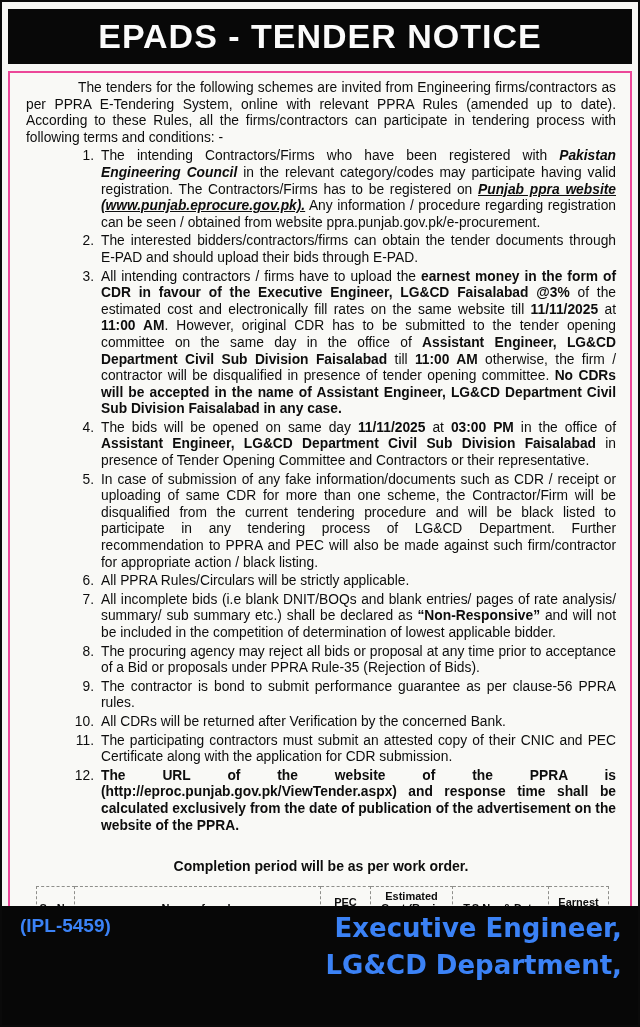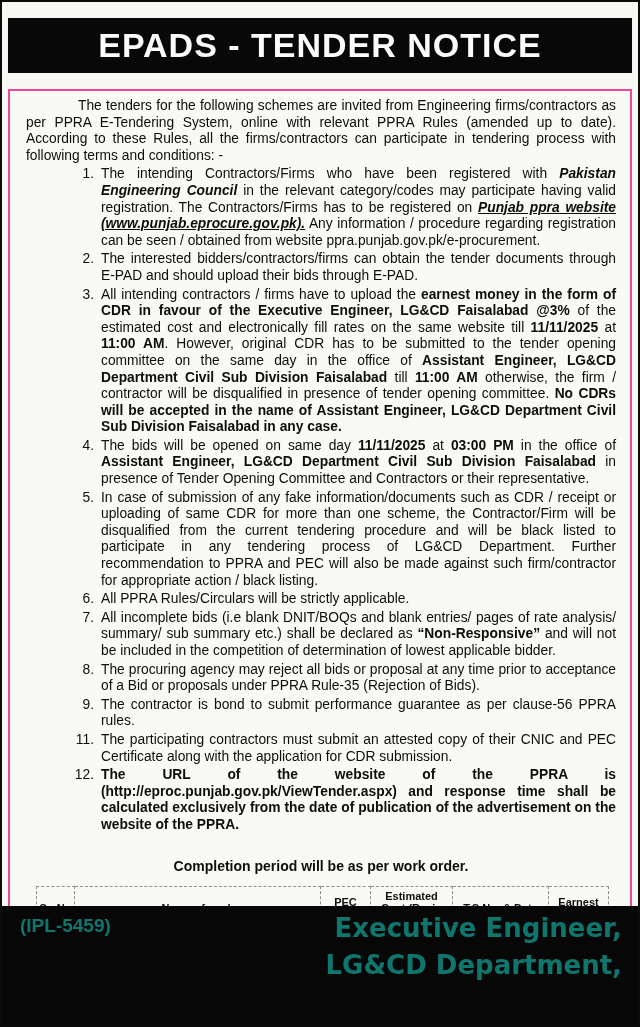--- a/index.html
+++ b/index.html
@@ -19,7 +19,7 @@
   }
   
   .banner {
-    margin: 16px 6px;
+    margin: 7px 6px;
     height: 55px;
     background: #080808;
     color: #fbfbfb;

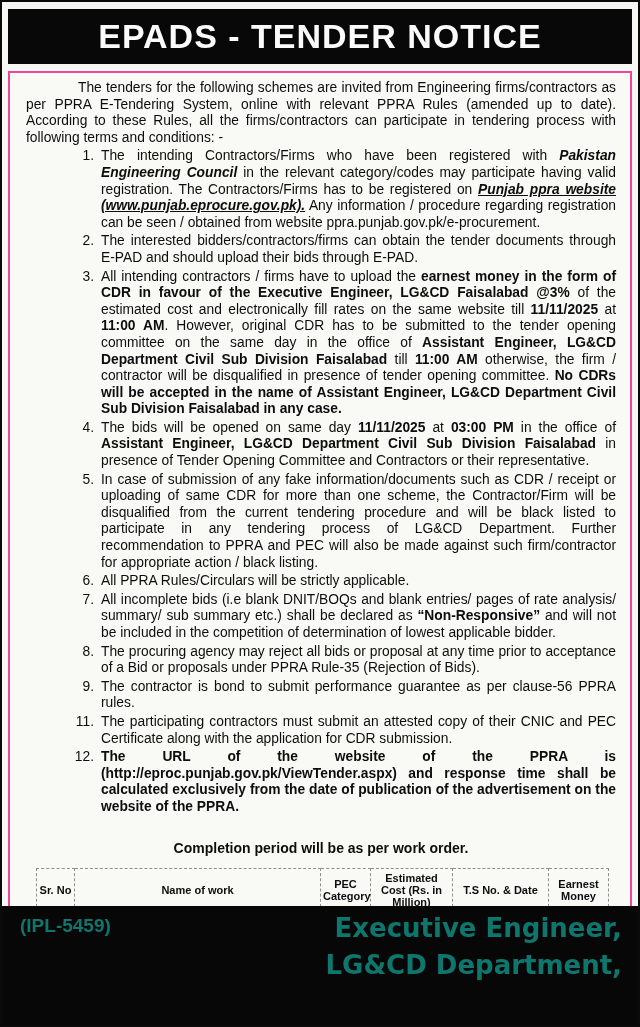--- a/index.html
+++ b/index.html
@@ -145,6 +145,7 @@
         <li><span class="num">7.</span><span>All incomplete bids (i.e blank DNIT/BOQs and blank entries/ pages of rate analysis/ summary/ sub summary etc.) shall be declared as </span><span class="b">“Non-Responsive”</span><span> and will not be included in the competition of determination of lowest applicable bidder.</span></li>
         <li><span class="num">8.</span><span>The procuring agency may reject all bids or proposal at any time prior to acceptance of a Bid or proposals under PPRA Rule-35 (Rejection of Bids).</span></li>
         <li><span class="num">9.</span><span>The contractor is bond to submit performance guarantee as per clause-56 PPRA rules.</span></li>
+        <li><span class="num">10.</span><span>All CDRs will be returned after Verification by the concerned Bank.</span></li>
         <li><span class="num">11.</span><span>The participating contractors must submit an attested copy of their CNIC and PEC Certificate along with the application for CDR submission.</span></li>
         <li><span class="num">12.</span><span class="b">The URL of the website of the PPRA is (http://eproc.punjab.gov.pk/ViewTender.aspx) and response time shall be calculated exclusively from the date of publication of the advertisement on the website of the PPRA.</span></li>
       </ol>

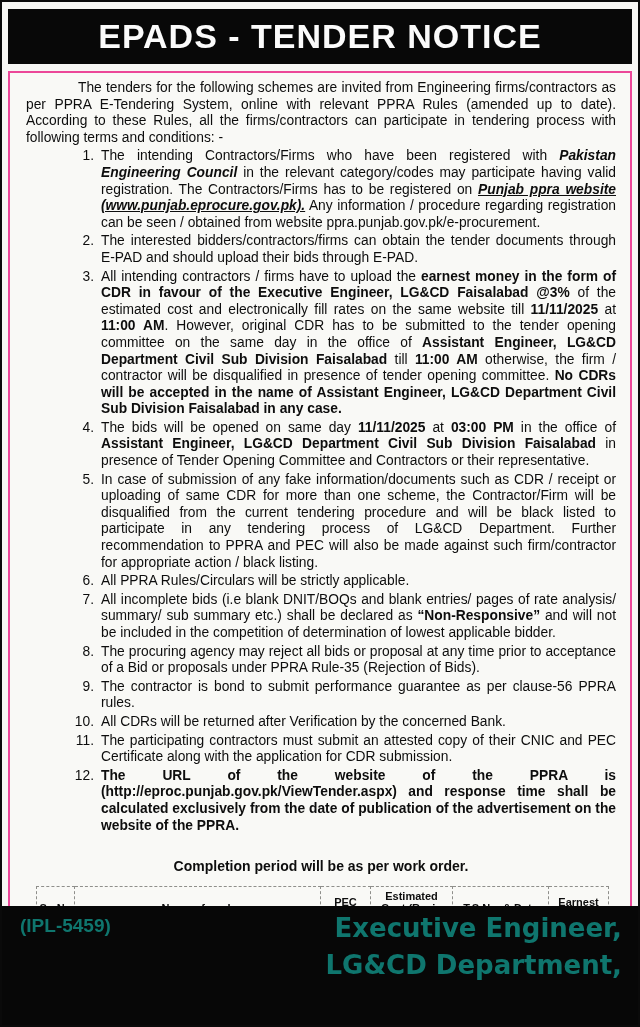--- a/index.html
+++ b/index.html
@@ -102,7 +102,7 @@
     left: 0; right: 0; bottom: 0;
     height: 119px;
     background: #070707;
-    color: #0f766e;
+    color: #3b82f6;
   }
   .footer .ipl {
     position: absolute;

